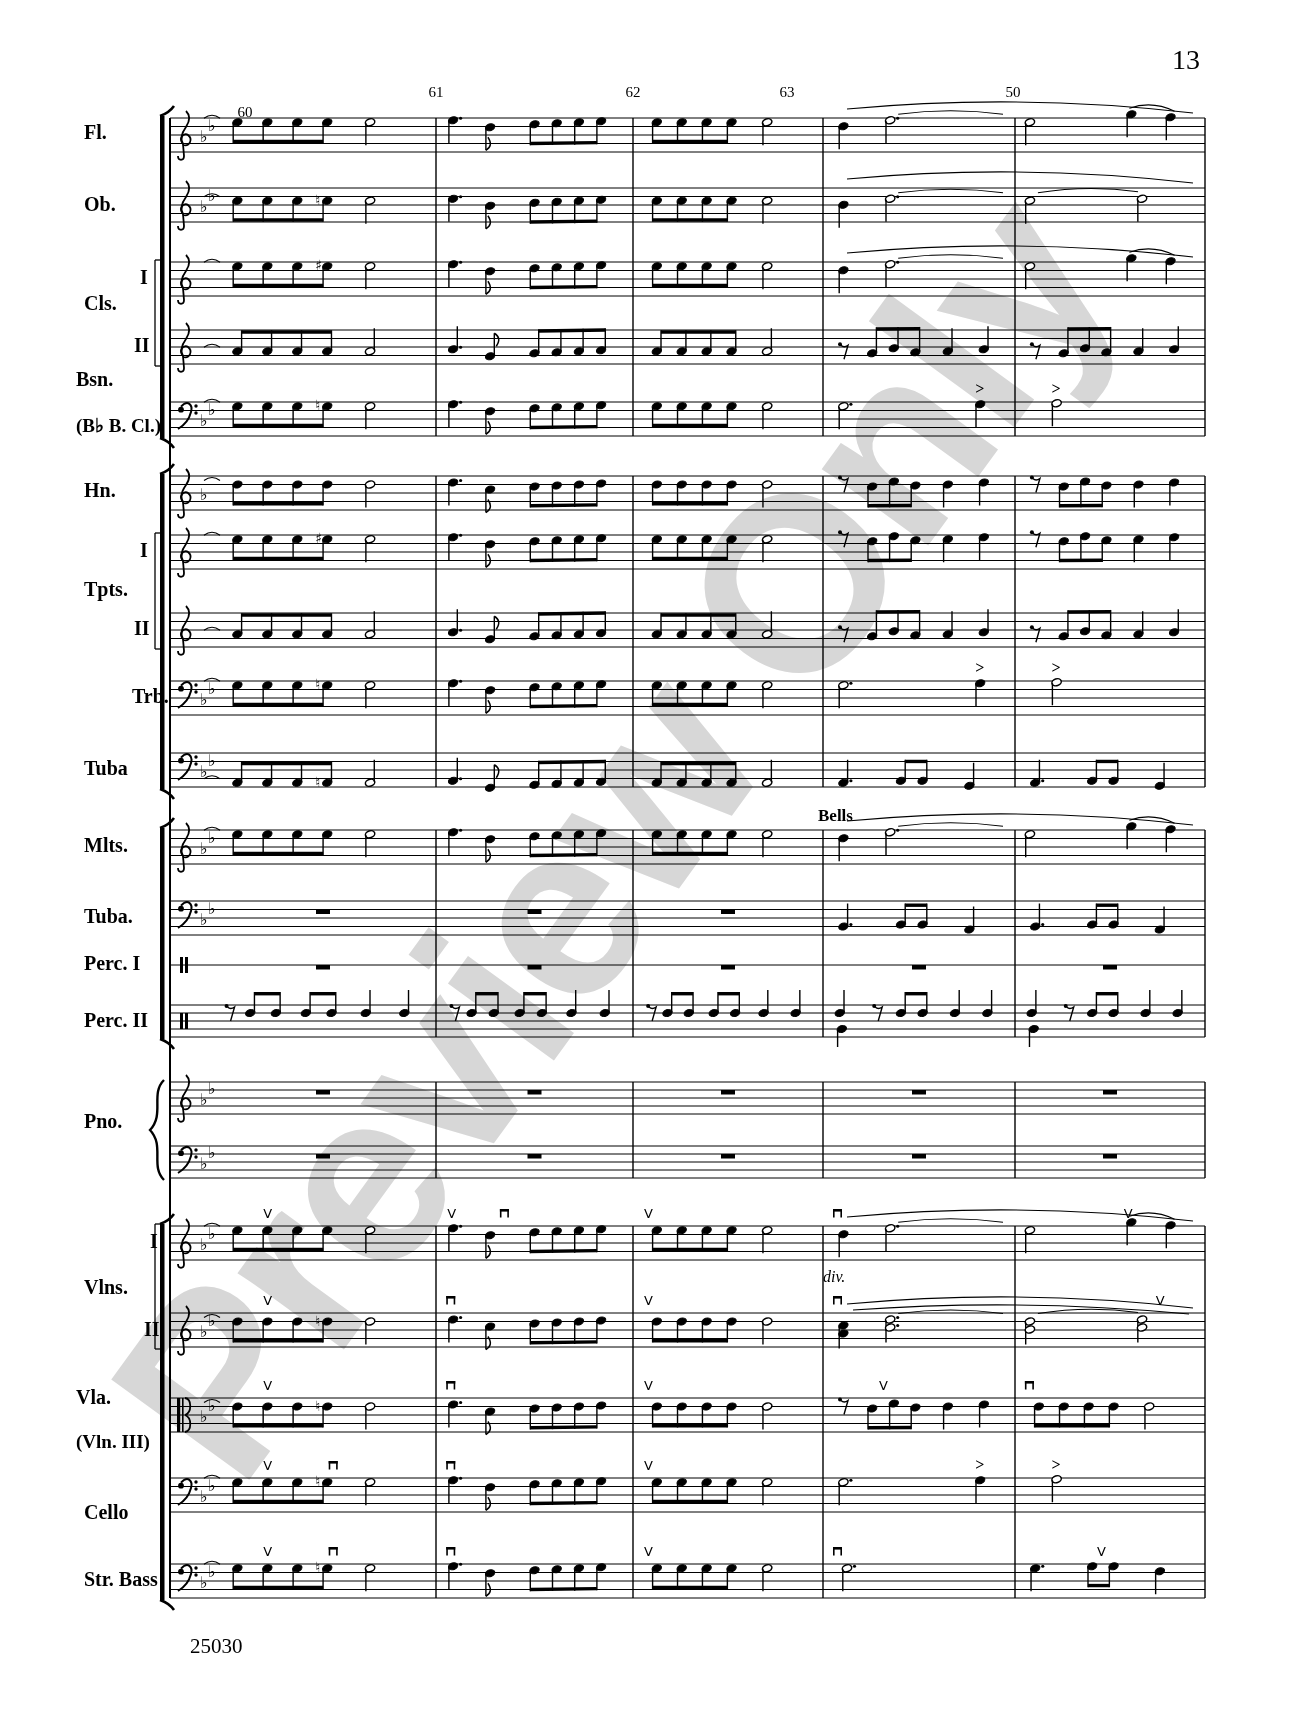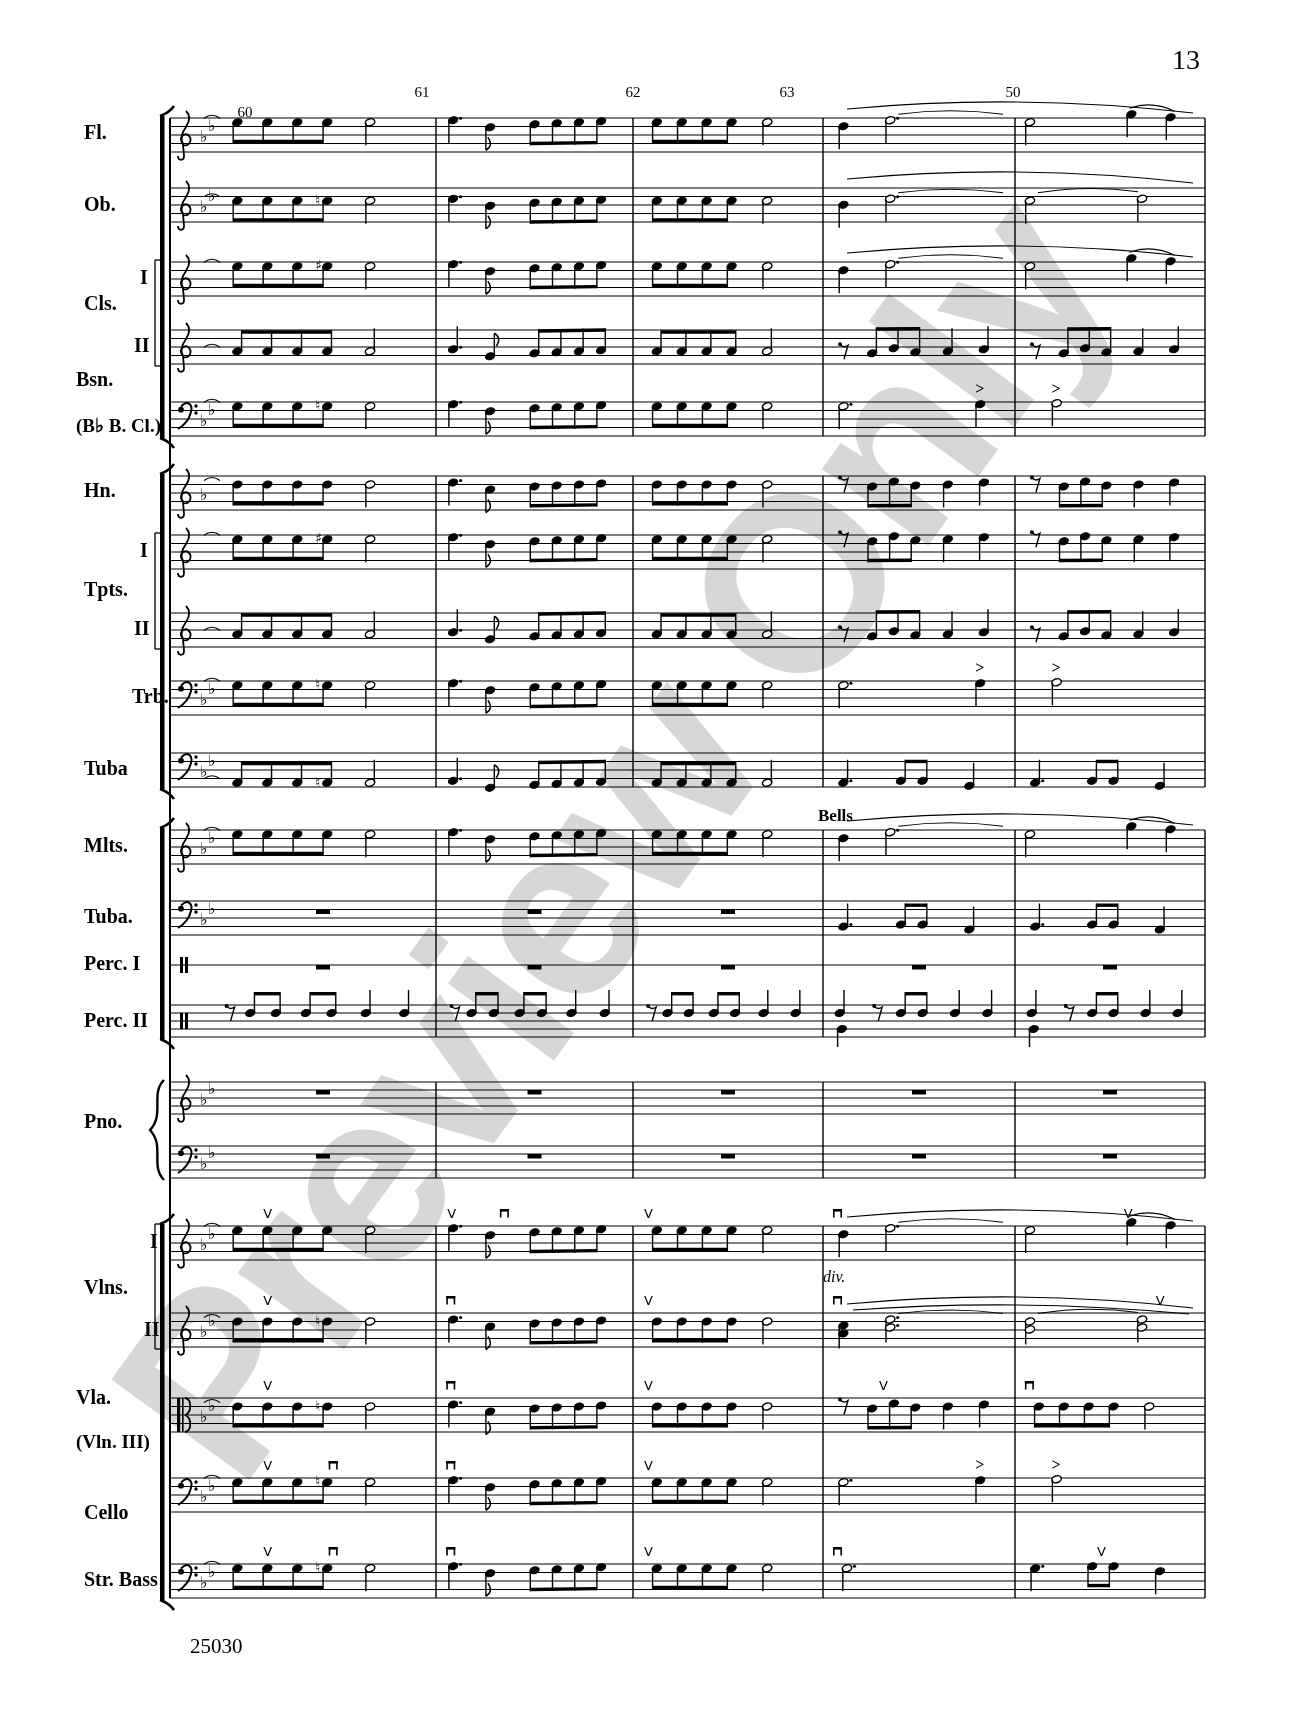--- a/index.html
+++ b/index.html
@@ -1389,7 +1389,7 @@
     </div>
   <div id="mnums">
       <div class="mnum" style="left: 245px; margin-top: 20px;">60</div>
-      <div class="mnum" style="left: 422px;">61</div>
+      <div class="mnum" style="left: 436px;">61</div>
       <div class="mnum" style="left: 633px;">62</div>
       <div class="mnum" style="left: 787px;">63</div>
       <div class="mnum" style="left: 1013px;">50</div>

